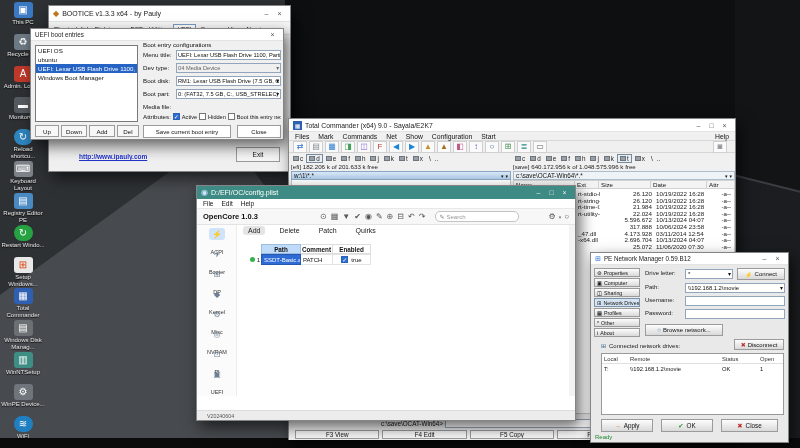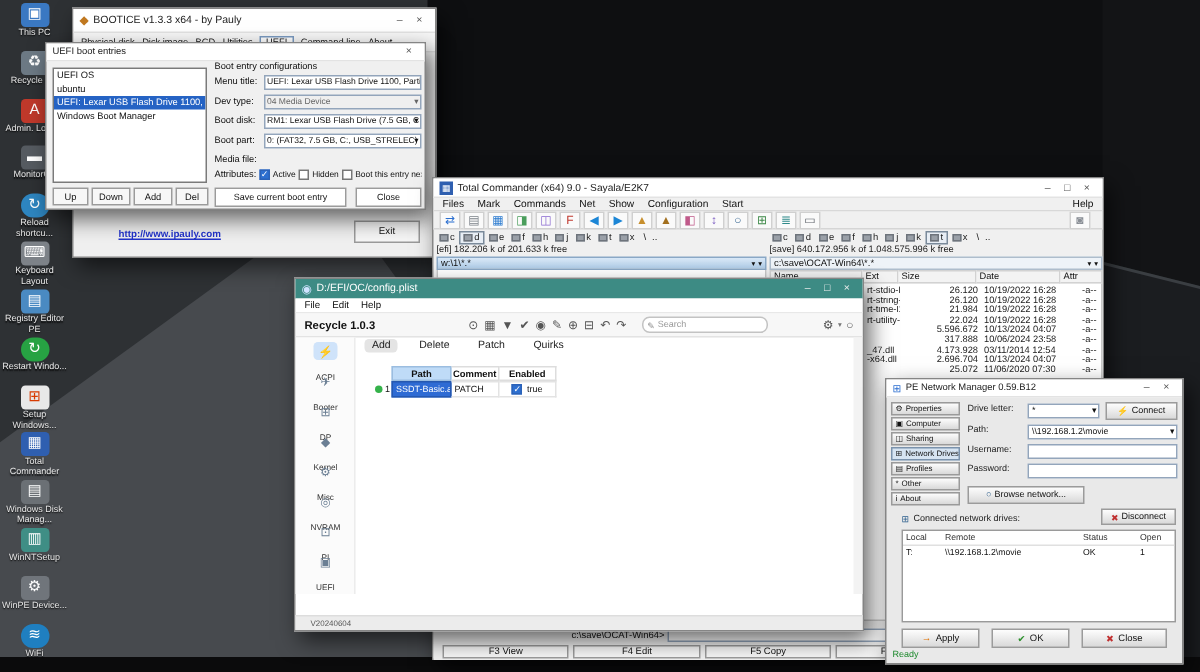--- a/index.html
+++ b/index.html
@@ -372,7 +372,7 @@
       <span>Help</span>
     </div>
     <div style="display:flex;align-items:center;height:16px;padding:0 6px;background:#f7f7f7;border-bottom:1px solid #e3e3e3">
-      <span style="font-size:7.5px;font-weight:bold">Recycle 1.0.3</span>
+      <span style="font-size:7.5px;font-weight:bold">OpenCore 1.0.3</span>
       <span style="display:flex;gap:4px;margin-left:62px">
         <span class="ocic">⊙</span>
         <span class="ocic">▦</span>

